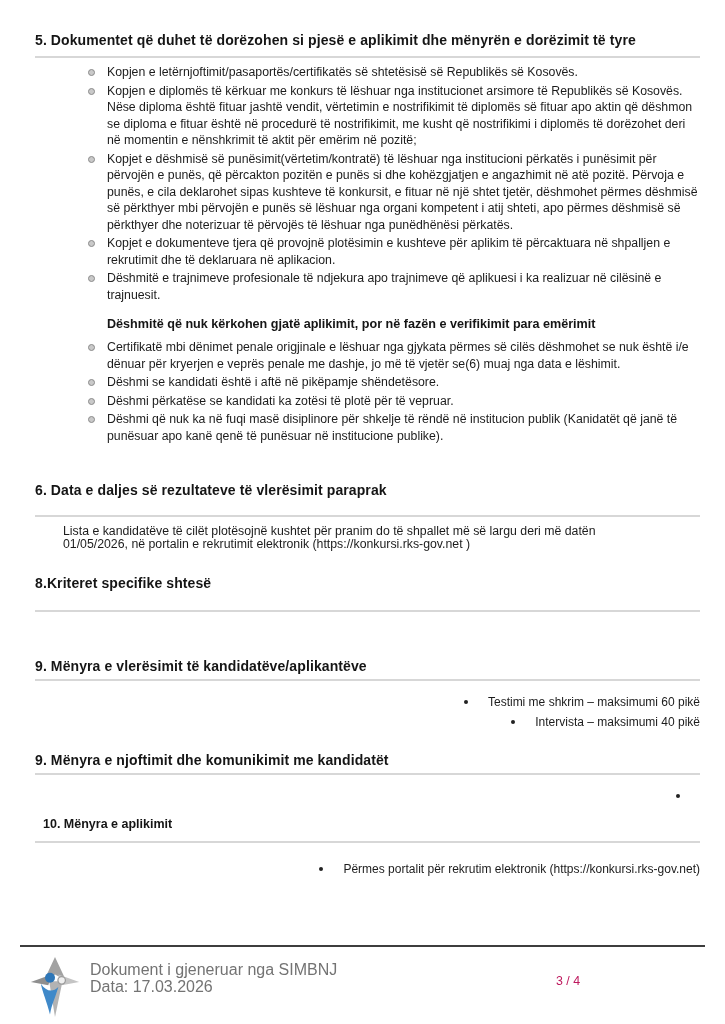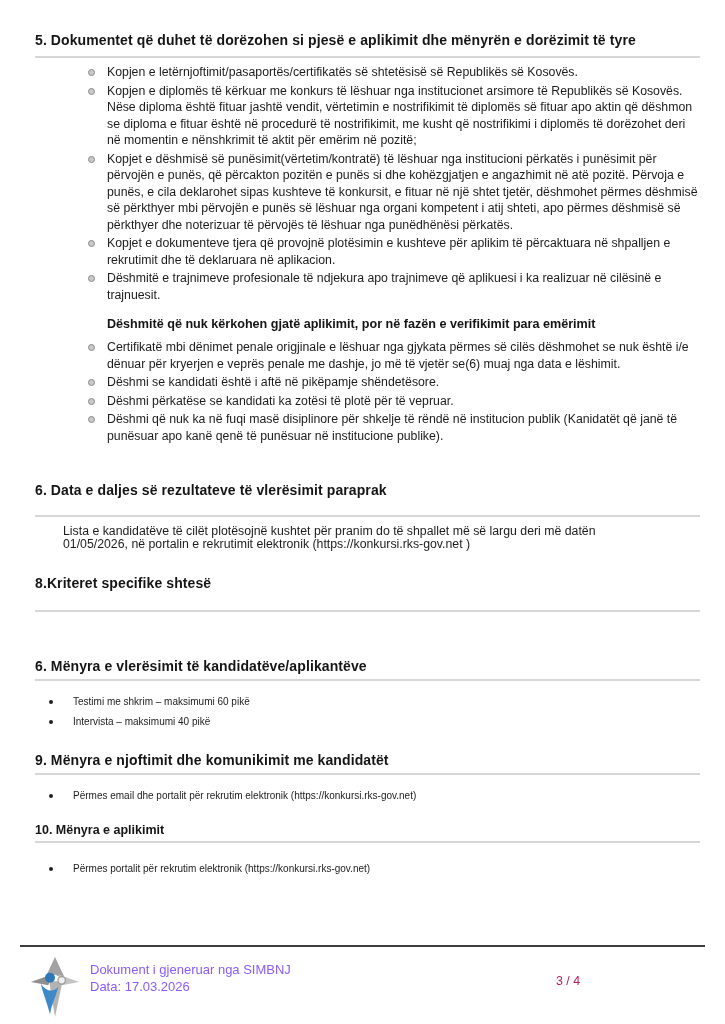--- a/index.html
+++ b/index.html
@@ -148,7 +148,7 @@
   </section>
 
   <section class="sp8">
-    <h2 class="h-lg">6. Mënyra e vlerësimit të kandidatëve/aplikantëve</h2>
+    <h2 class="h-lg">9. Mënyra e vlerësimit të kandidatëve/aplikantëve</h2>
     <div class="rule tight"></div>
     <ul class="dlist">
       <li>

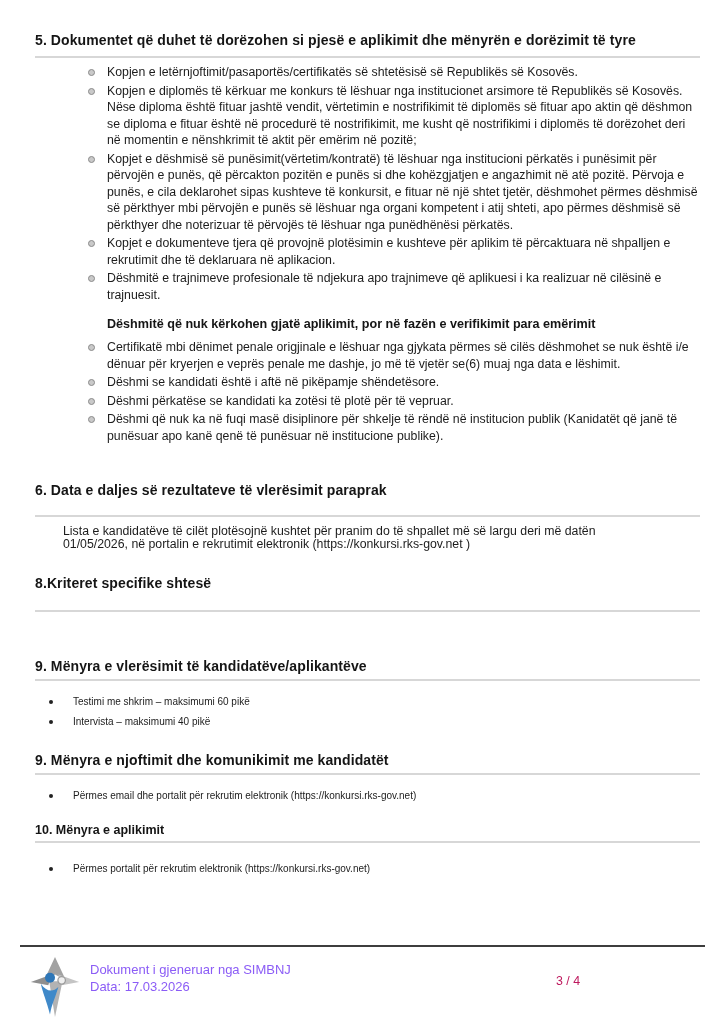--- a/index.html
+++ b/index.html
@@ -49,7 +49,7 @@
   .dlist li{
     display:flex;align-items:flex-start;
     margin:0 0 4px 14px;
-    font-size:10px;line-height:16px;
+    font-size:12px;line-height:16px;justify-content:flex-end;
   }
   .dlist .marker{
     flex:0 0 auto;

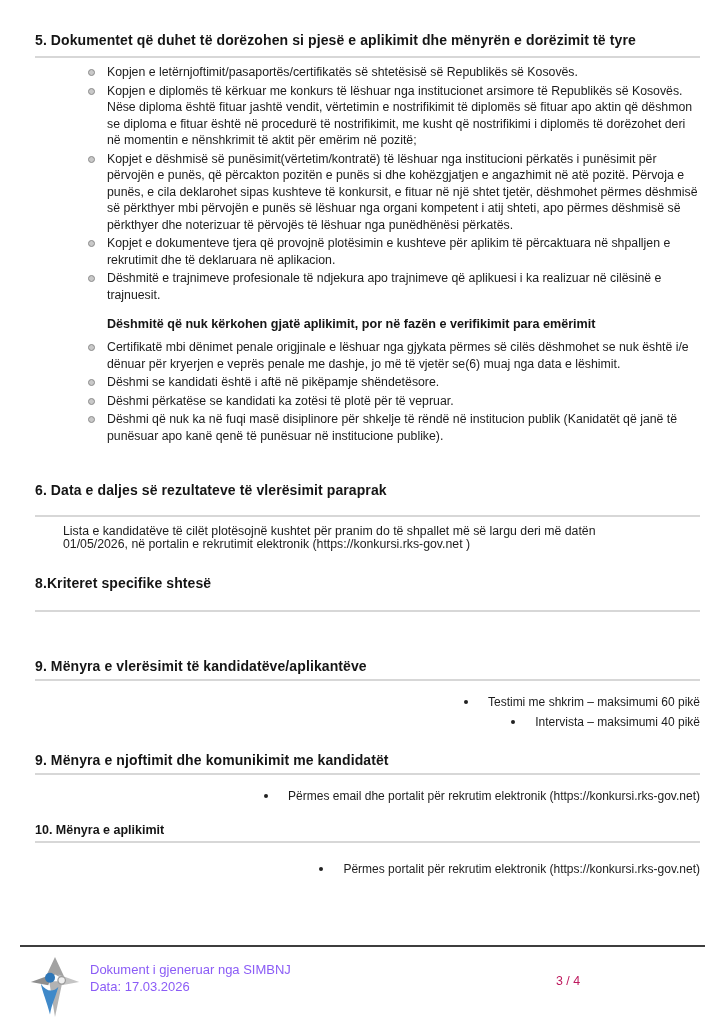--- a/index.html
+++ b/index.html
@@ -168,7 +168,6 @@
     <ul class="dlist">
       <li>
           <span class="marker"></span>
-          <span class="txt">Përmes email dhe portalit për rekrutim elektronik (https://konkursi.rks-gov.net)</span>
         </li>
     </ul>
   </section>

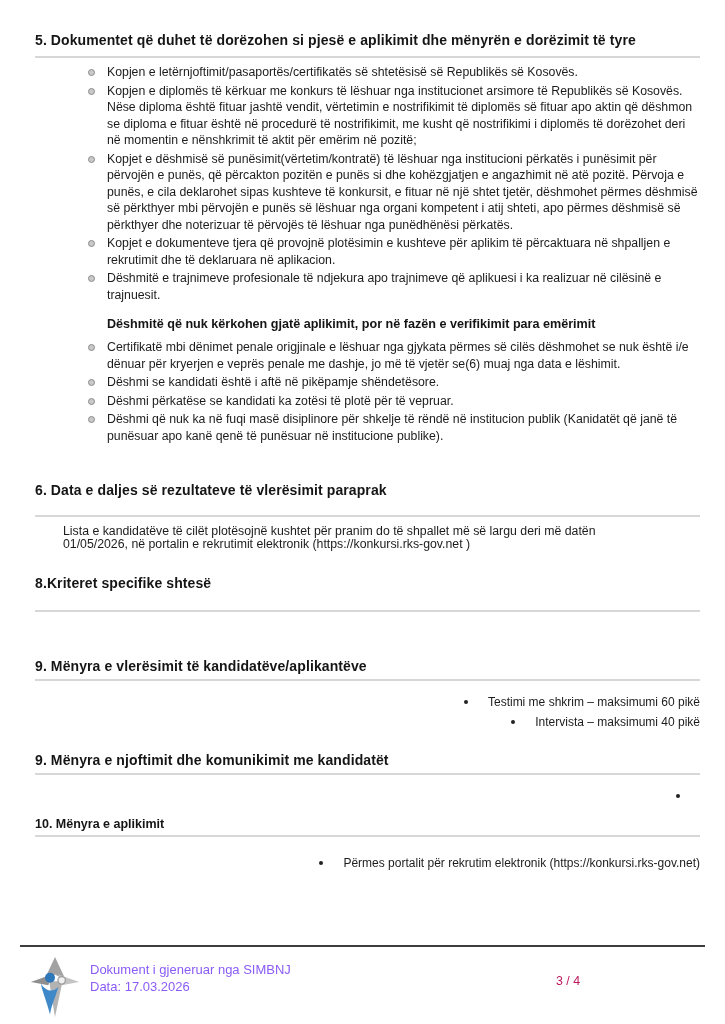--- a/index.html
+++ b/index.html
@@ -18,7 +18,7 @@
     margin:0;letter-spacing:.1px;
   }
   .h-sm{
-    font-size:12.5px;line-height:17px;font-weight:bold;color:#151515;margin:0;
+    font-size:12.5px;line-height:17px;font-weight:bold;color:#151515;margin:8px;
   }
   .rule{height:2px;background:#d7d7d7;margin-top:5px;}
   .rule.tight{margin-top:2px;}

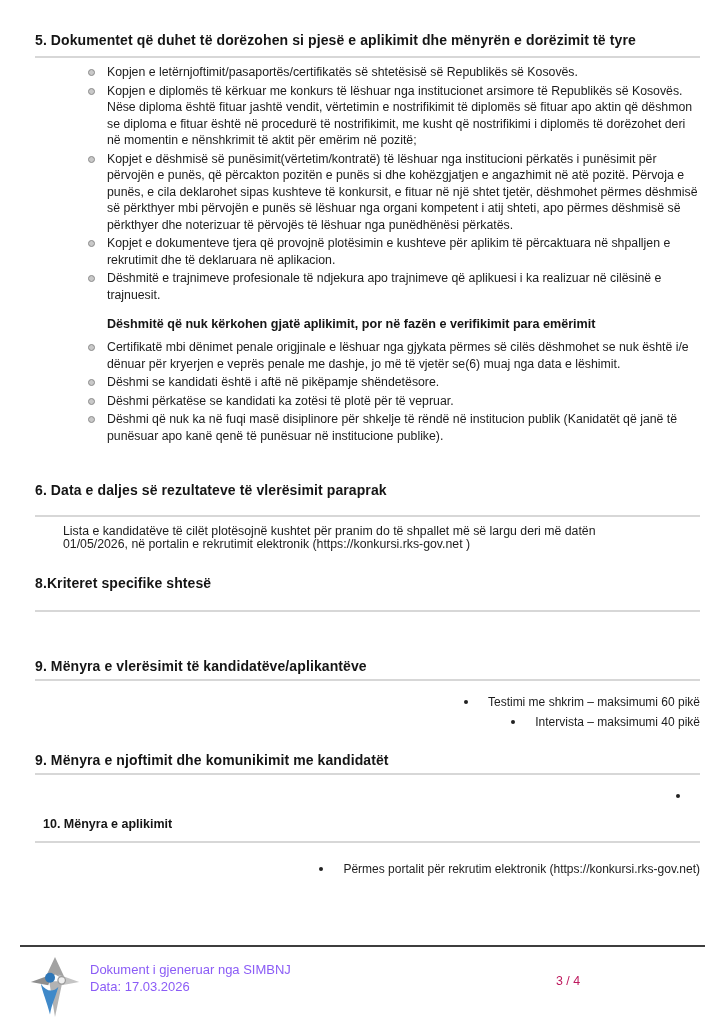--- a/index.html
+++ b/index.html
@@ -78,7 +78,7 @@
   .footer-logo{position:absolute;left:30px;top:956px;}
   .footer-text{
     position:absolute;left:90px;top:961px;
-    font-size:13px;line-height:17px;color:#8b5cf6;
+    font-size:16px;line-height:17px;color:#737373;
   }
   .page-num{
     position:absolute;left:556px;top:974px;

